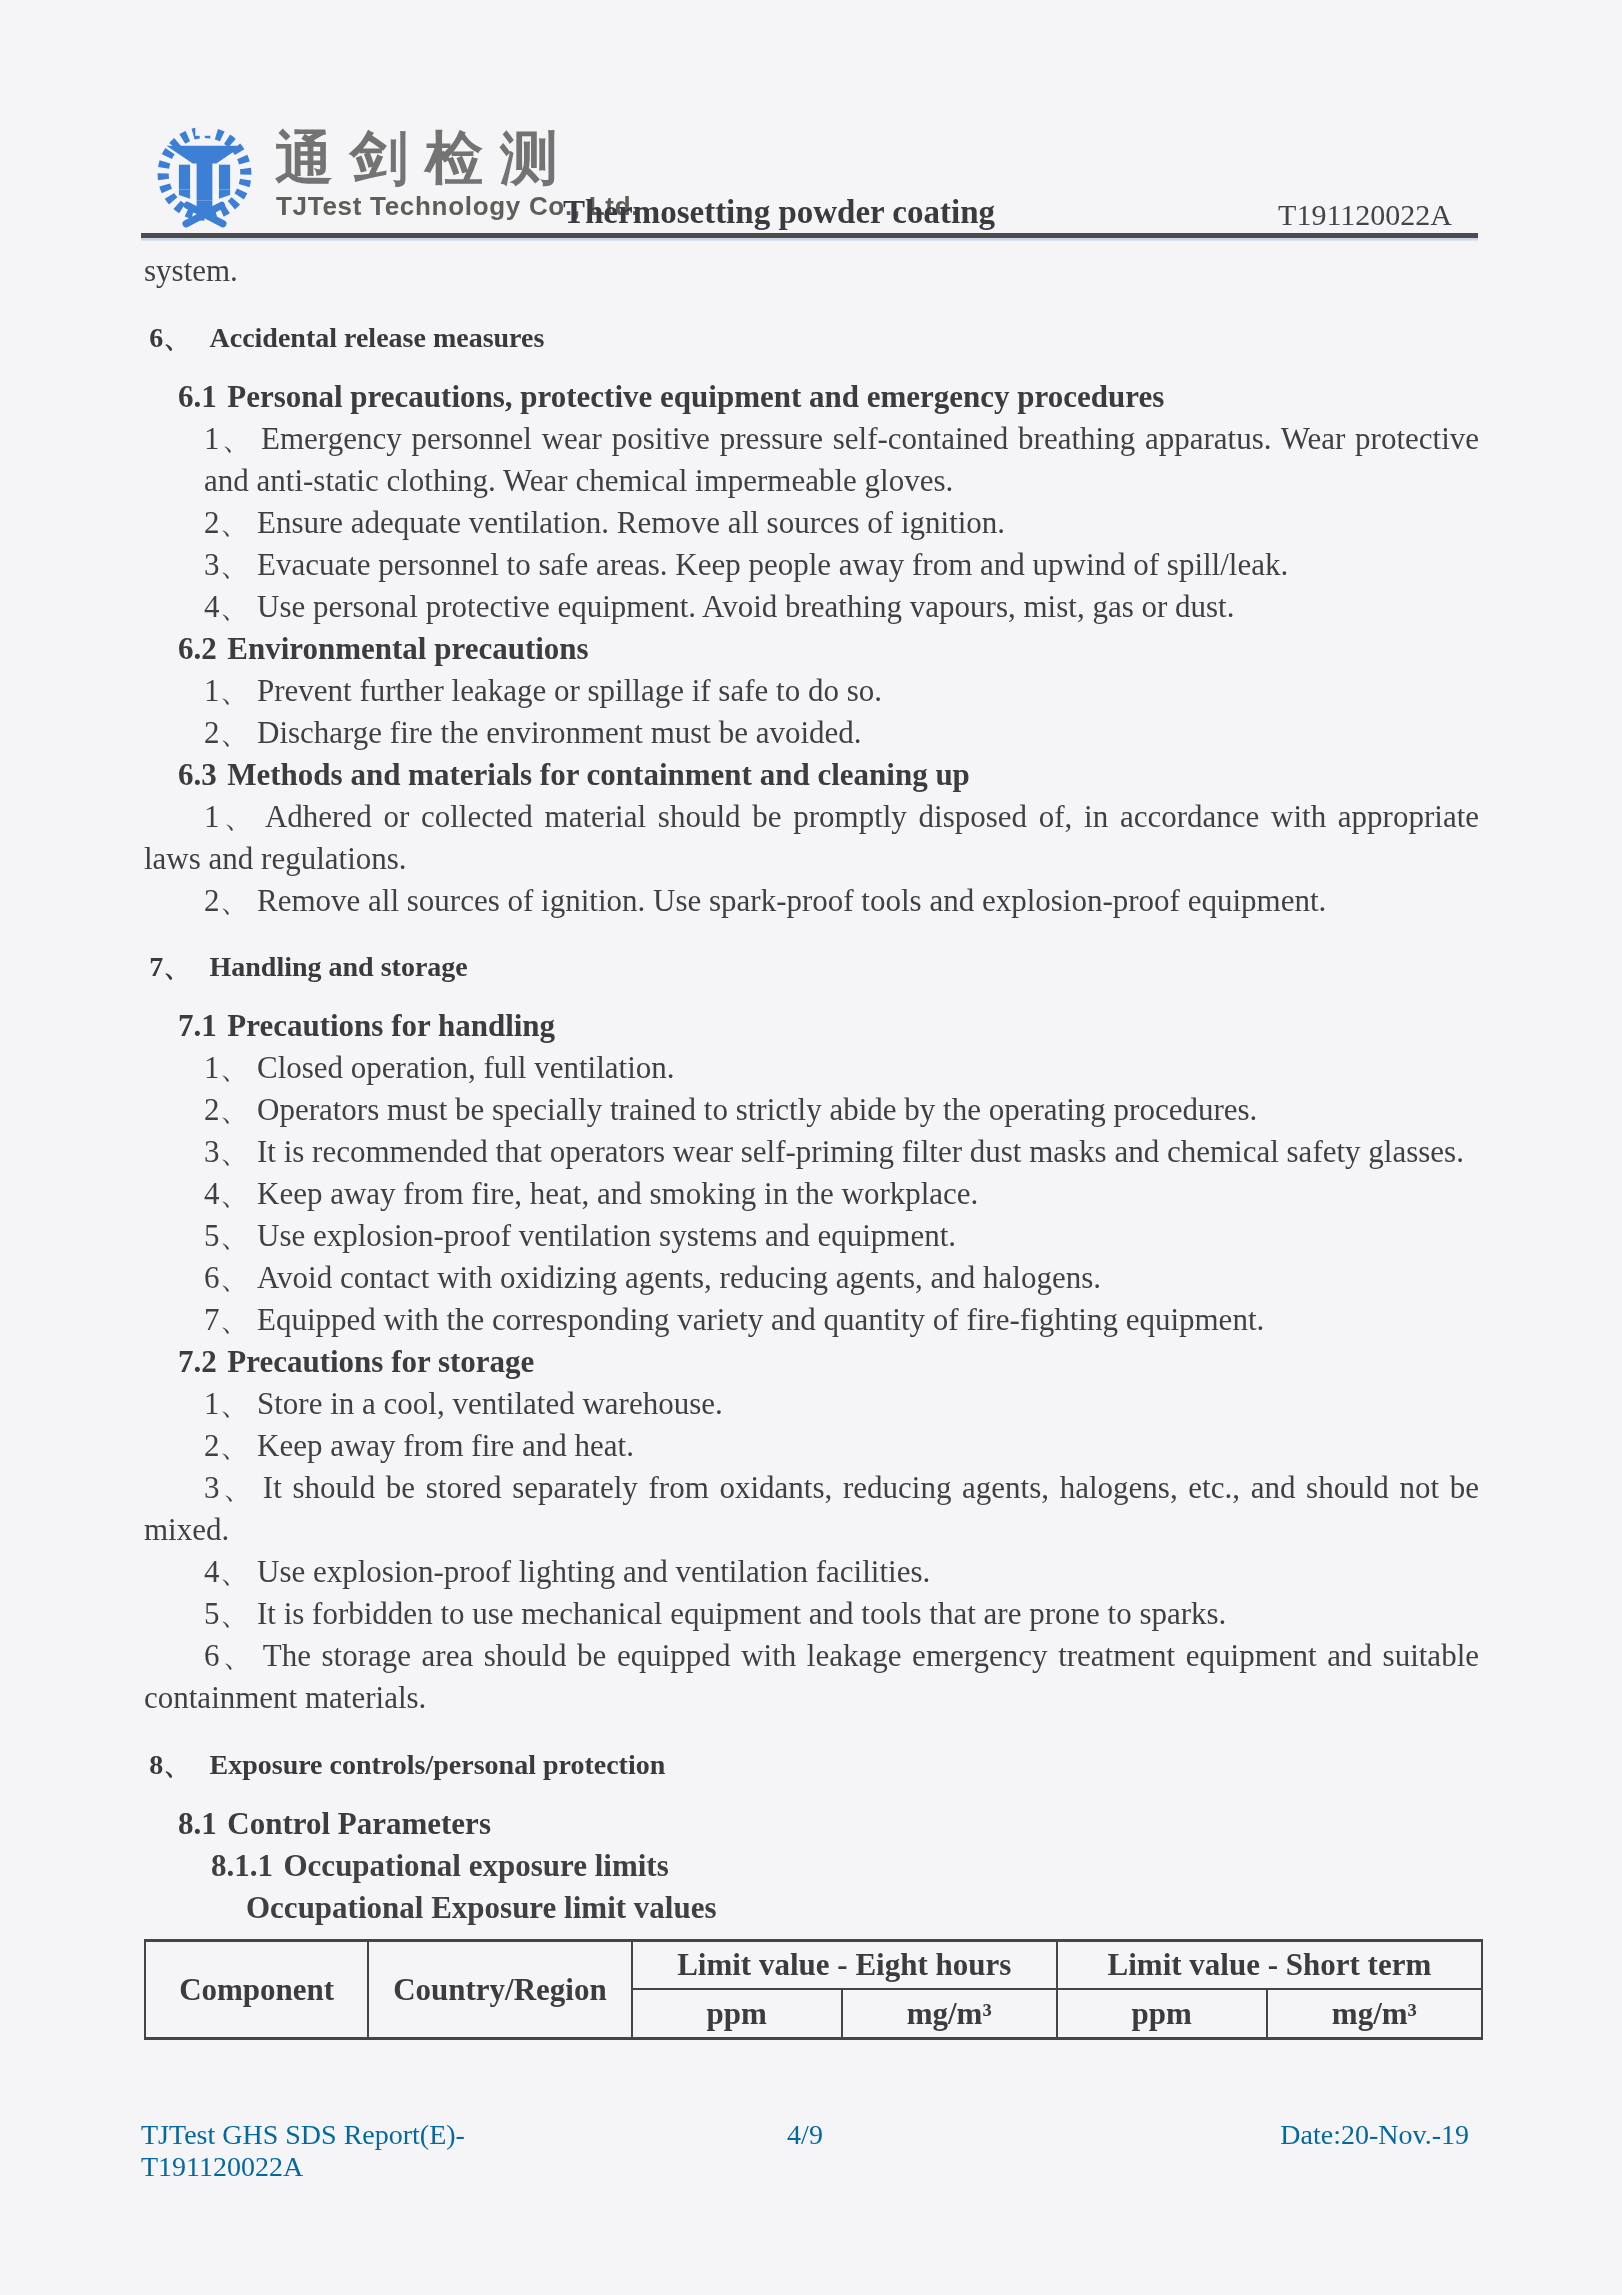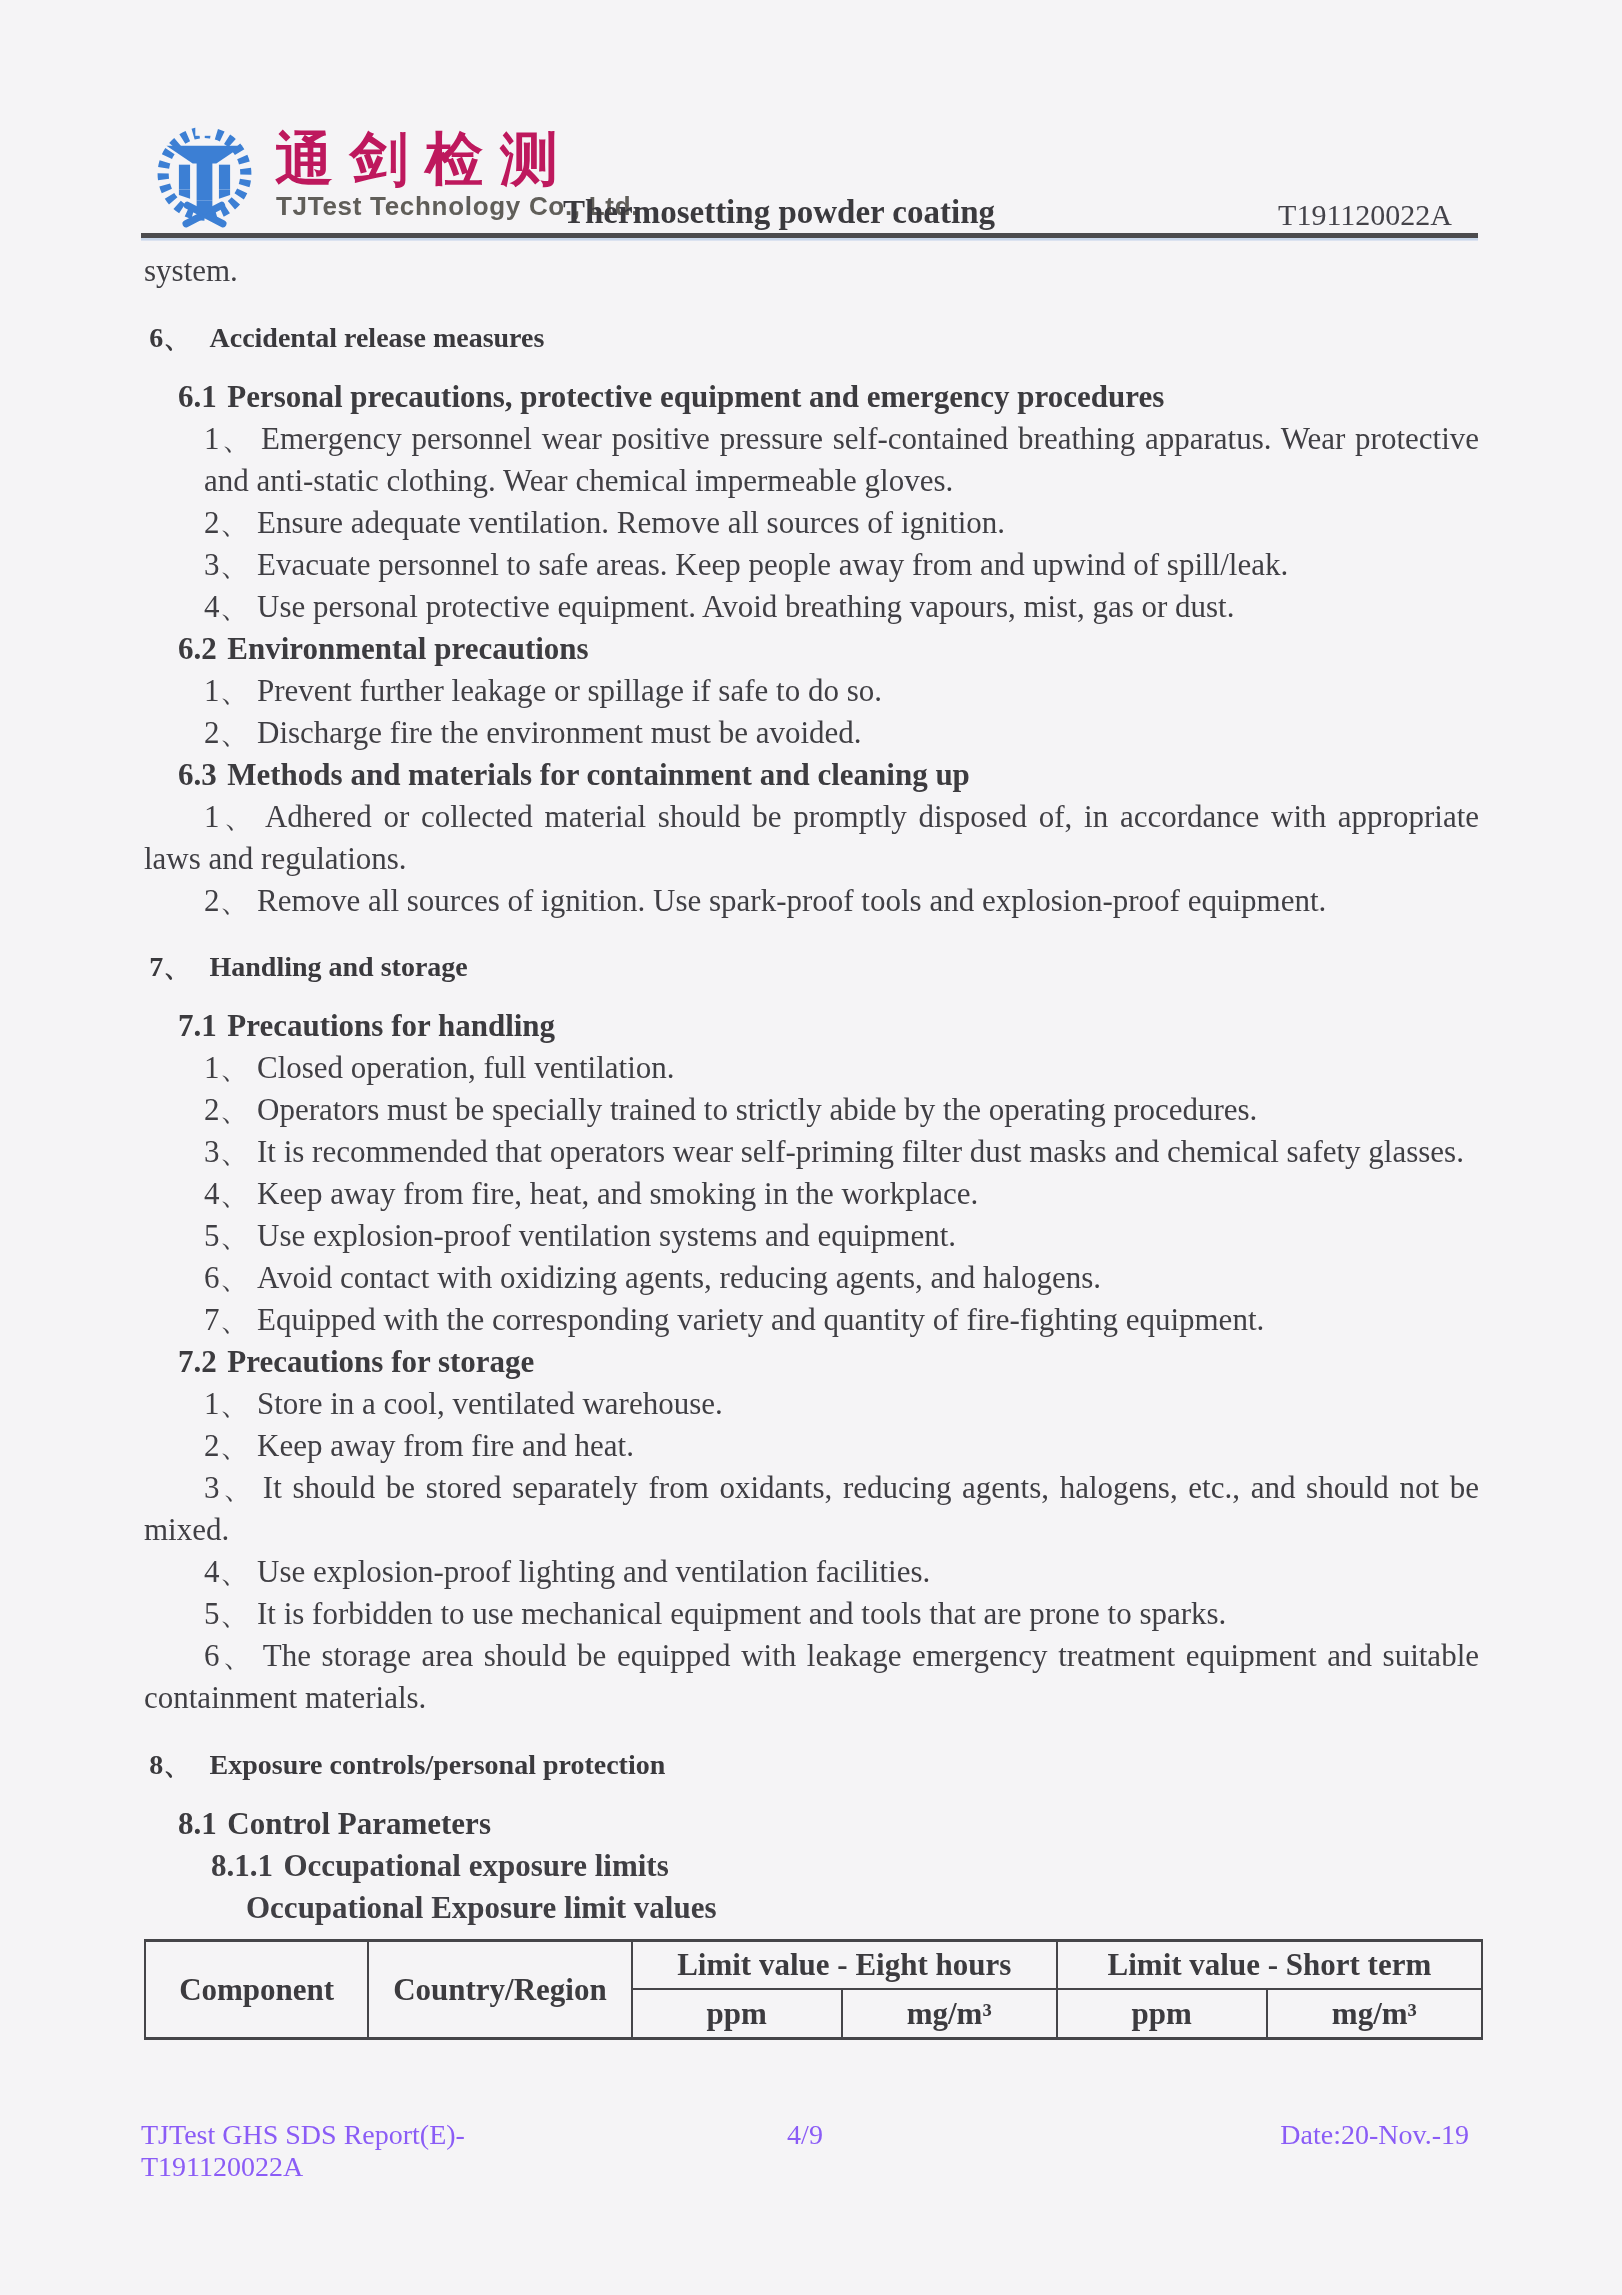--- a/index.html
+++ b/index.html
@@ -16,9 +16,9 @@
   #emblem{position:absolute;left:148px;top:124px;width:113px;height:105px;}
   #brand-cn{
     position:absolute;left:275px;top:128px;
-    font-family:Liberation Sans, sans-serif;
+    font-family:Liberation Serif, serif;
     font-weight:bold;font-size:58px;line-height:62px;
-    letter-spacing:17px;color:#be185d;
+    letter-spacing:17px;color:#737373;
   }
   #brand-en{
     position:absolute;left:276px;top:191px;

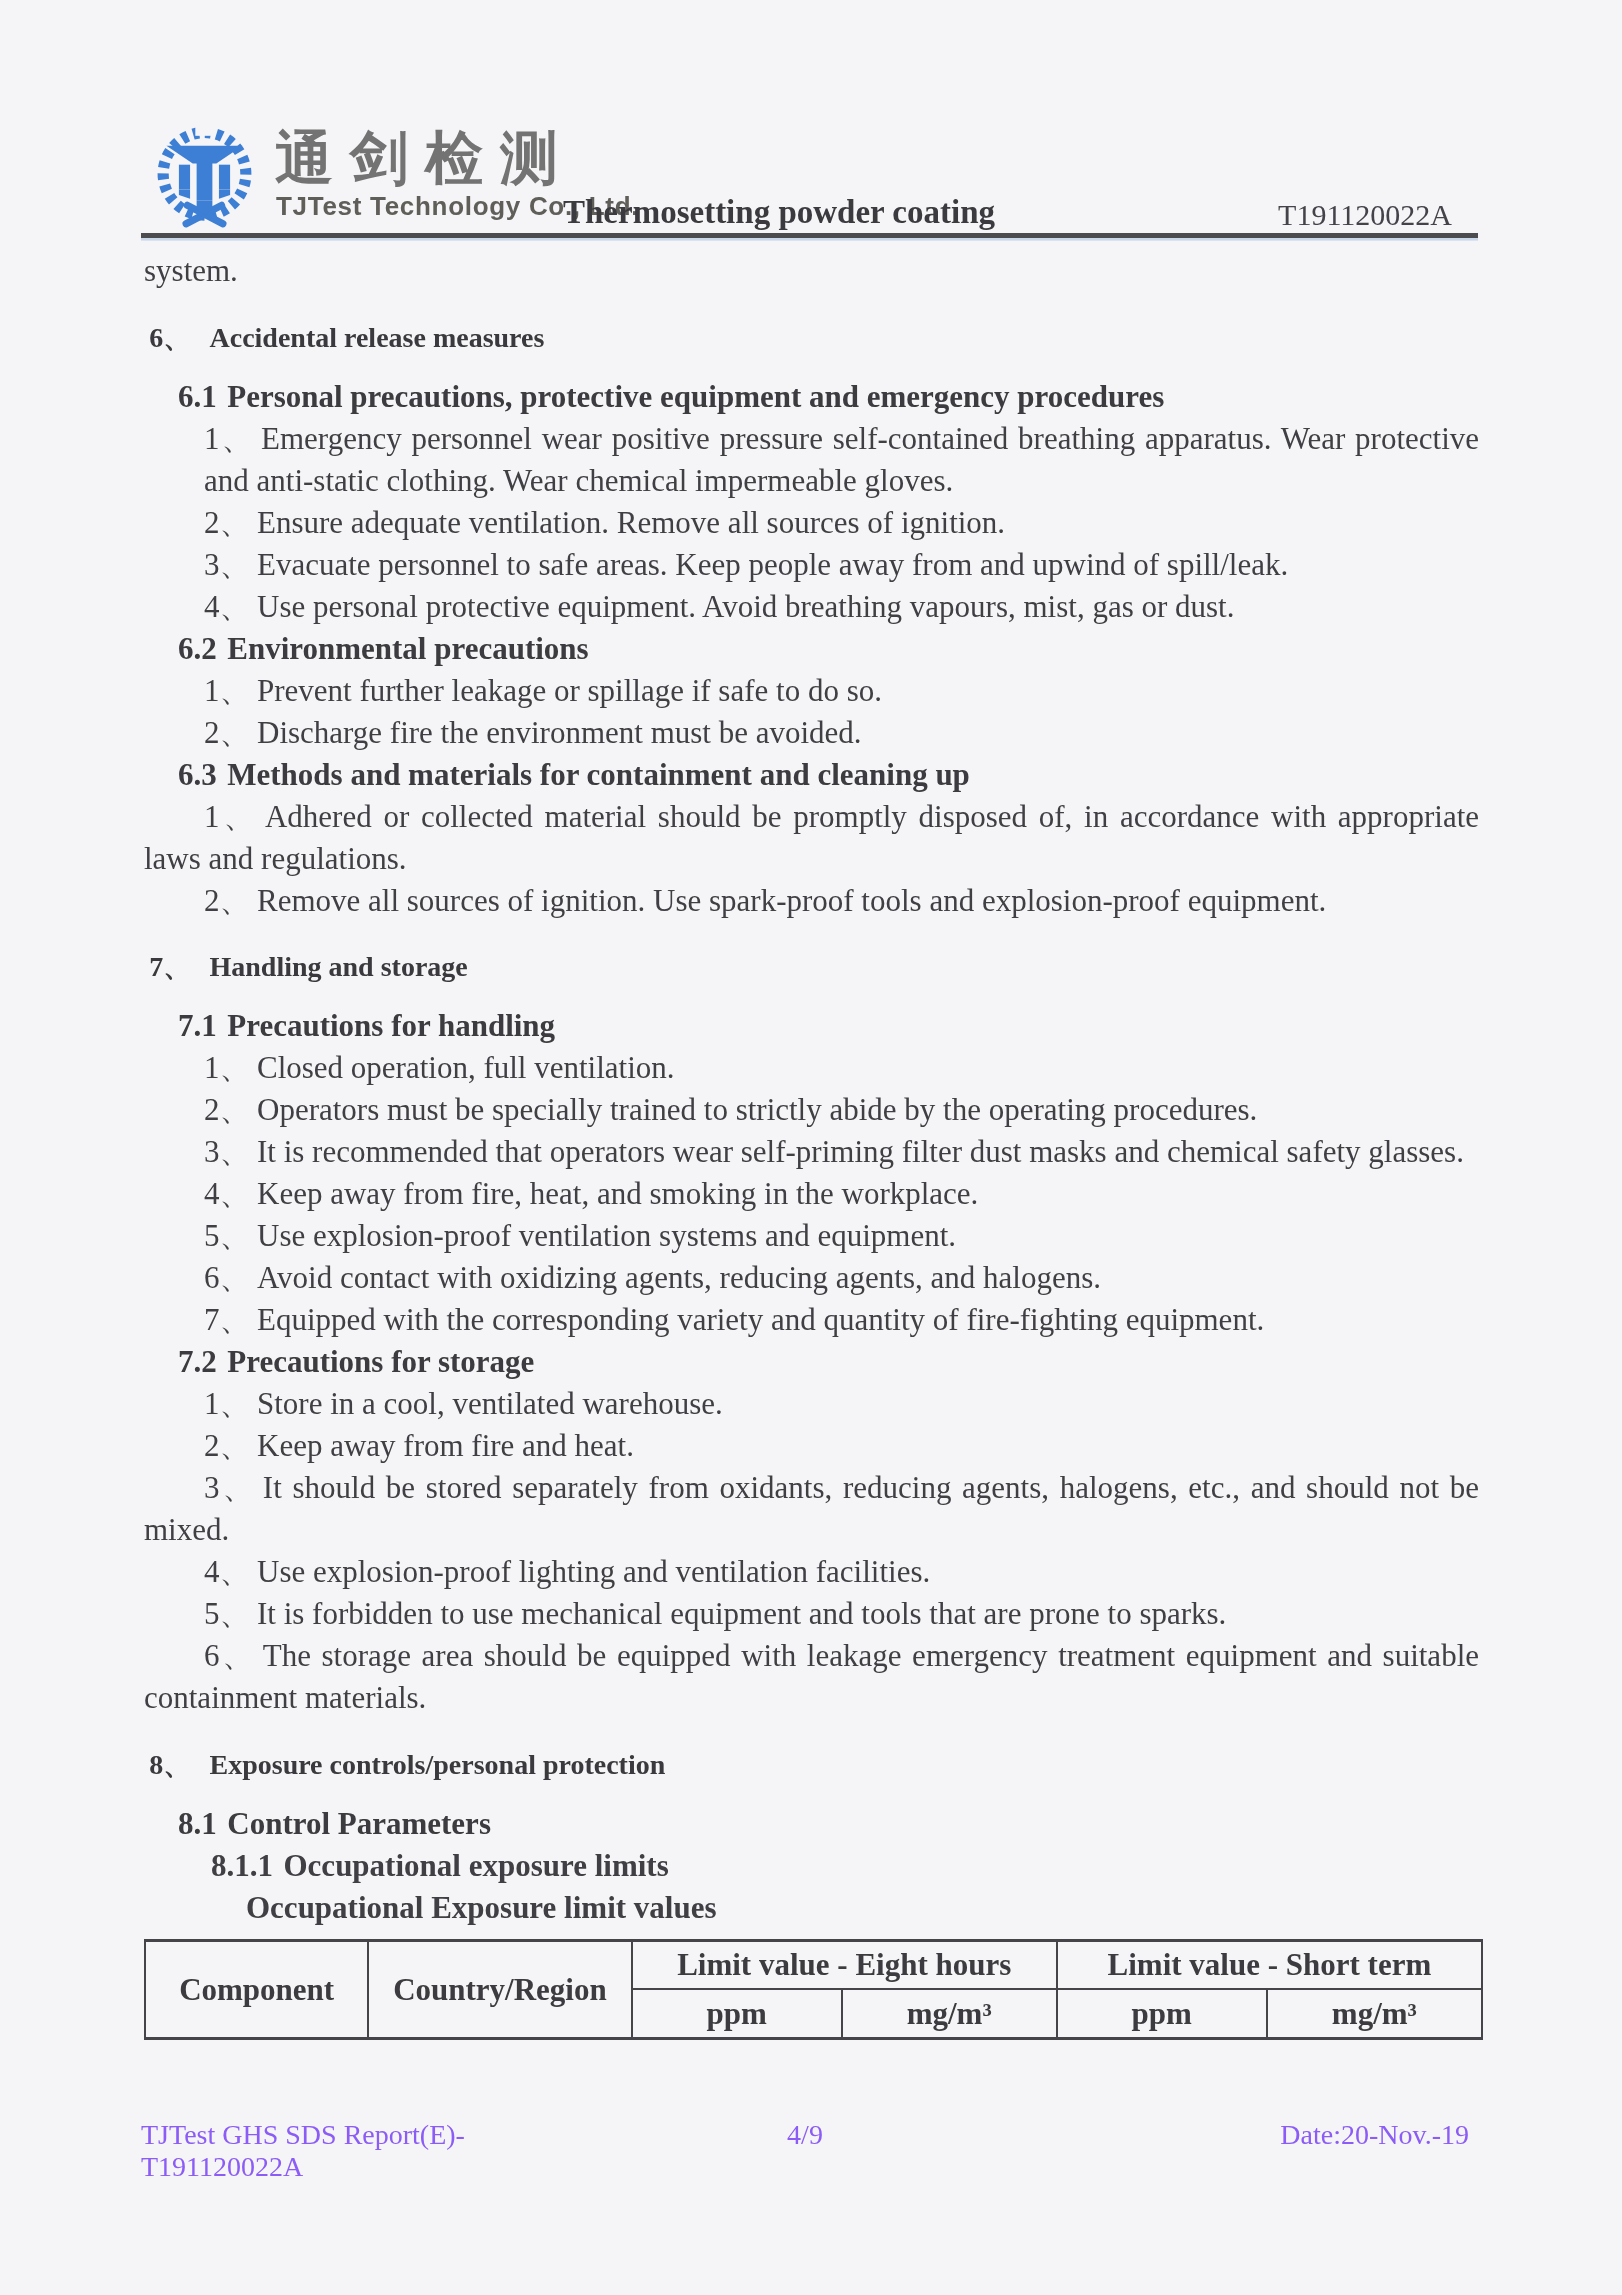--- a/index.html
+++ b/index.html
@@ -80,7 +80,7 @@
   #footer{
     position:absolute;left:141px;right:154px;top:2119px;
     display:flex;align-items:baseline;
-    font-size:28px;color:#8b5cf6;
+    font-size:28px;color:#0369a1;
   }
   #footer .f-left{flex:1;text-align:left;}
   #footer .f-center{flex:1;text-align:center;}

